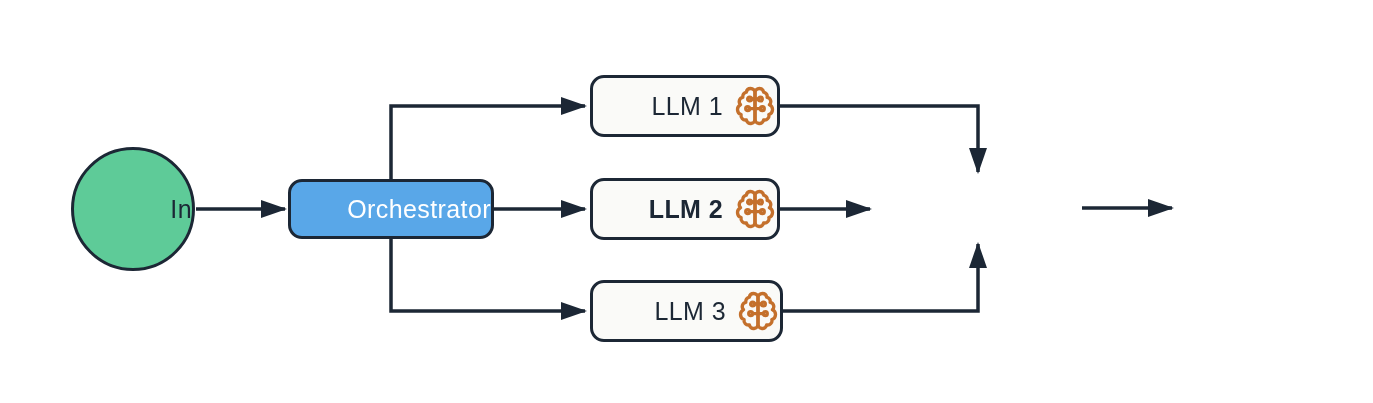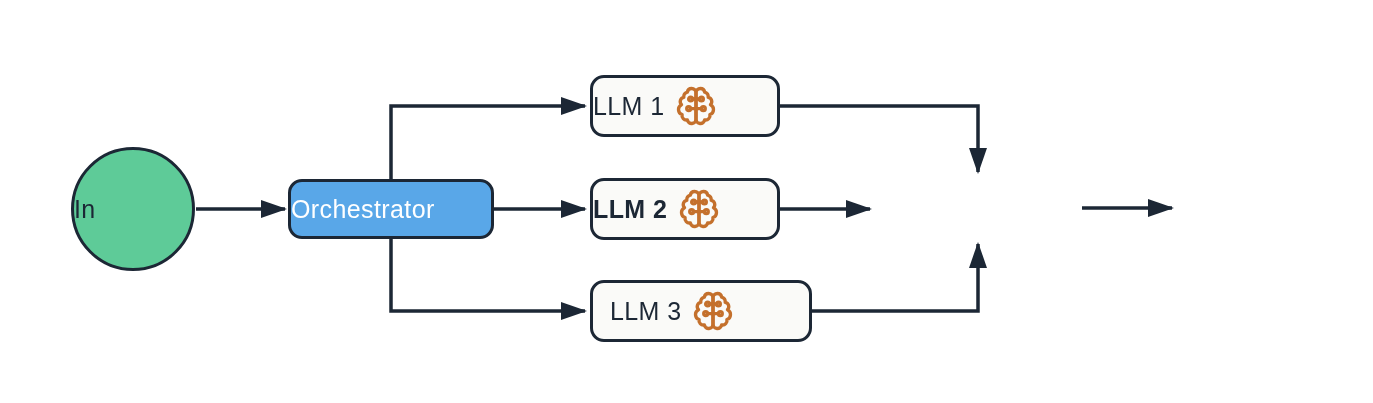--- a/index.html
+++ b/index.html
@@ -21,7 +21,7 @@
   .edge-layer{position:absolute;left:0;top:0;z-index:1;}
   .node{
     position:absolute;z-index:2;
-    display:flex;align-items:center;justify-content:flex-start;
+    display:flex;align-items:center;justify-content:flex-end;
     border:3px solid var(--navy);
     box-sizing:border-box;
     color:var(--navy);

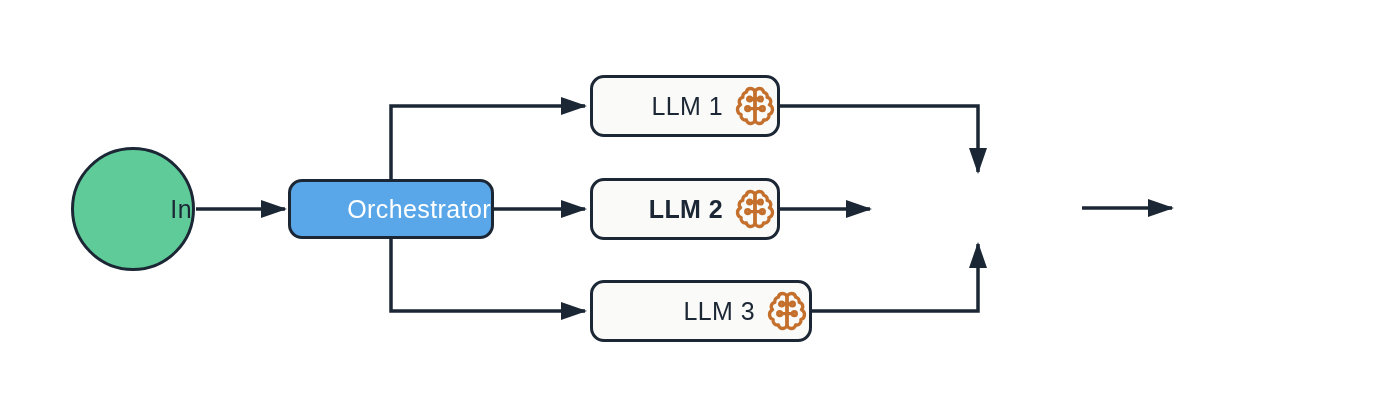--- a/index.html
+++ b/index.html
@@ -100,7 +100,7 @@
     </svg>
   </div>
 
-  <div class="node box light" style="left:590px;top:280px;width:222px;height:62px;padding-left:17px;">
+  <div class="node box light" style="left:590px;top:280px;width:193px;height:62px;padding-left:17px;">
     <span>LLM 3</span>
     <svg class="brain" viewBox="0 0 24 24" width="44" height="42" fill="none" stroke="#c4702c" stroke-width="1.9" stroke-linecap="round" stroke-linejoin="round">
       <path d="M9.5 2A2.5 2.5 0 0 1 12 4.5v15a2.5 2.5 0 0 1-4.96.44 2.5 2.5 0 0 1-2.96-3.08 3 3 0 0 1-.34-5.58 2.5 2.5 0 0 1 1.32-4.24 2.5 2.5 0 0 1 1.98-3A2.5 2.5 0 0 1 9.5 2Z"></path>

